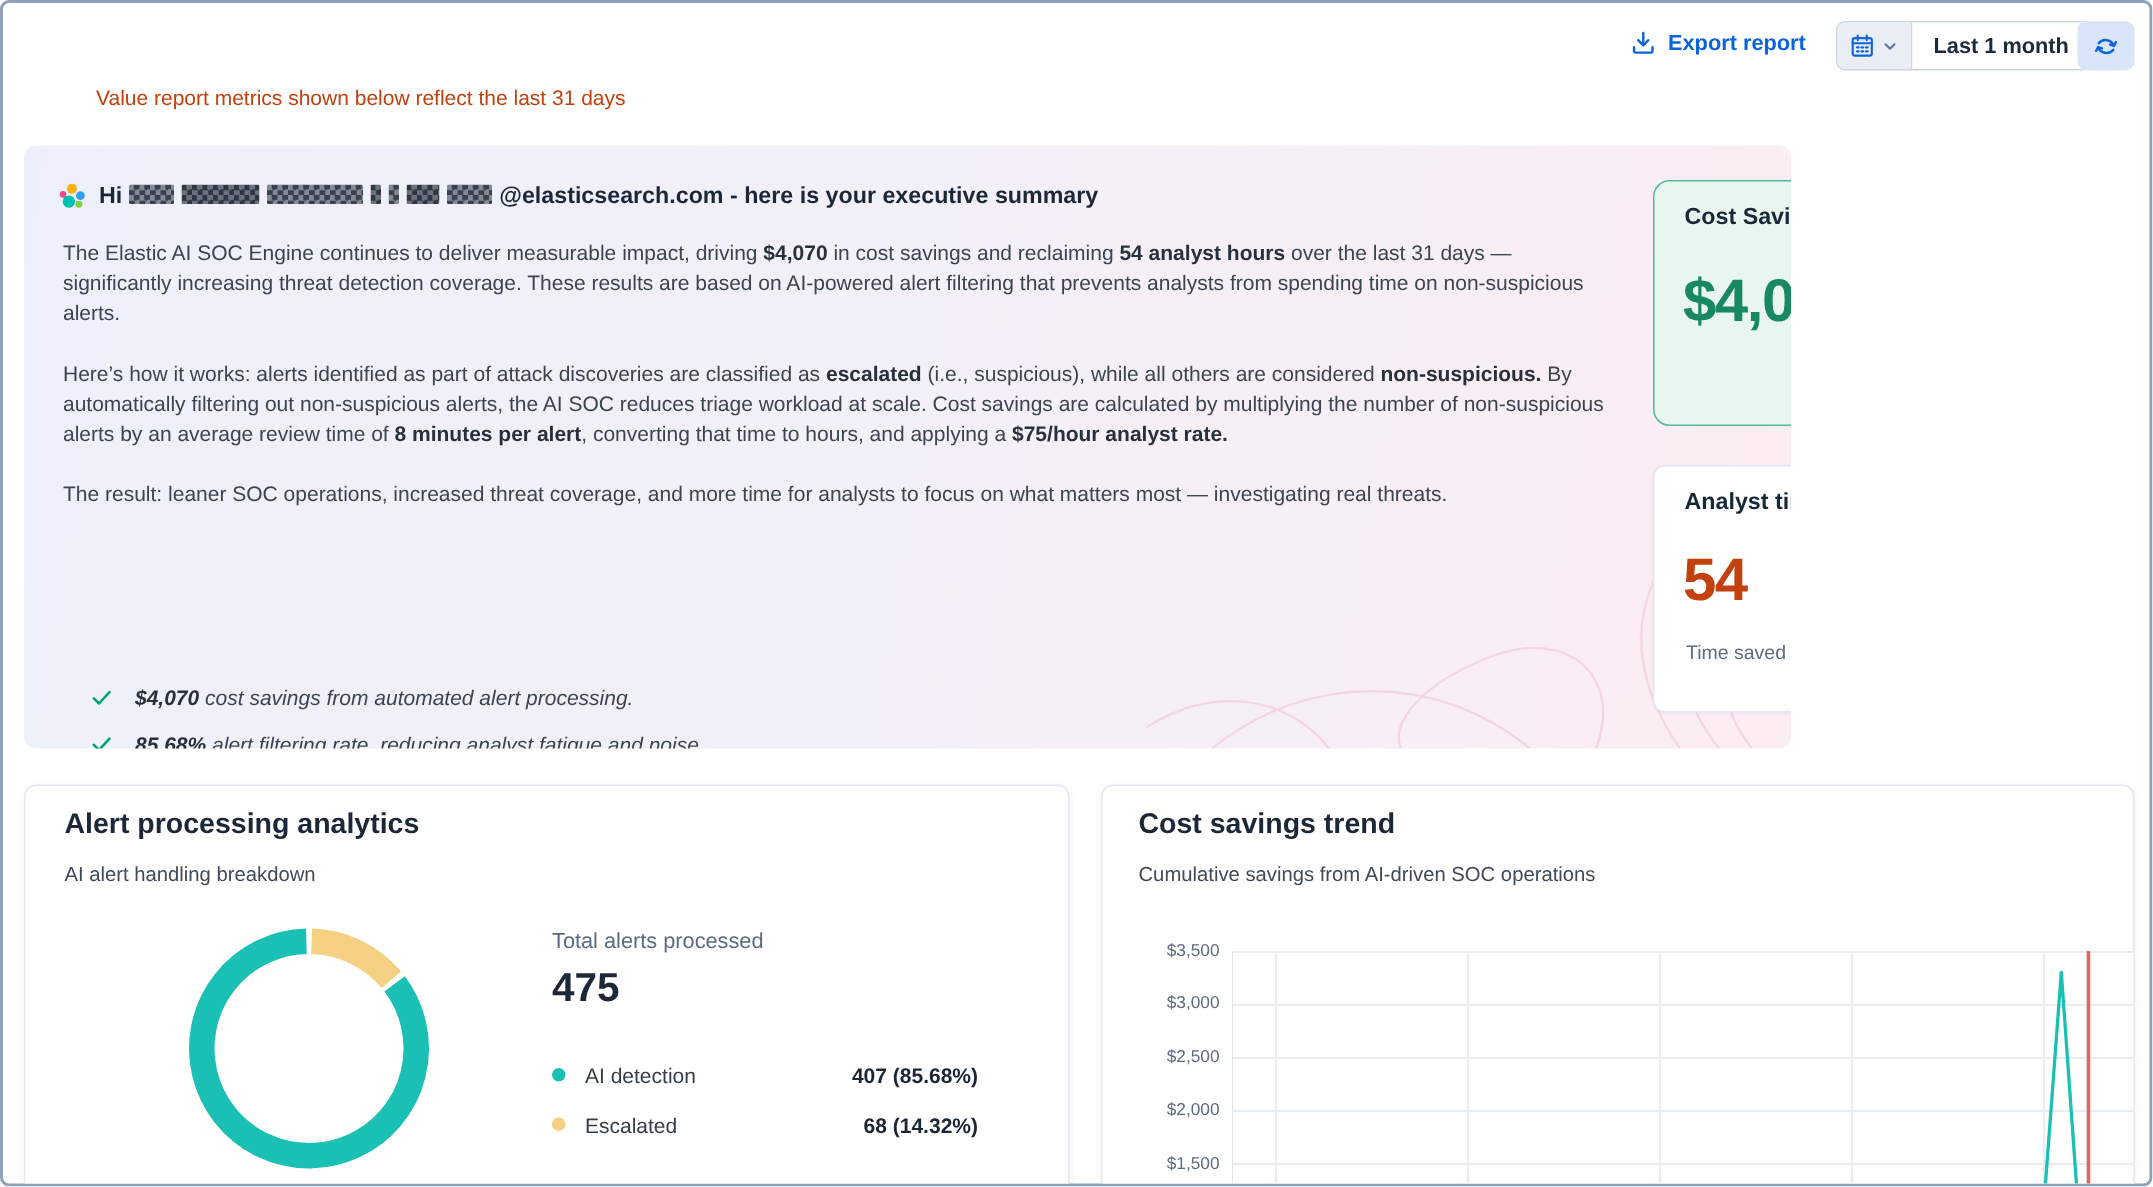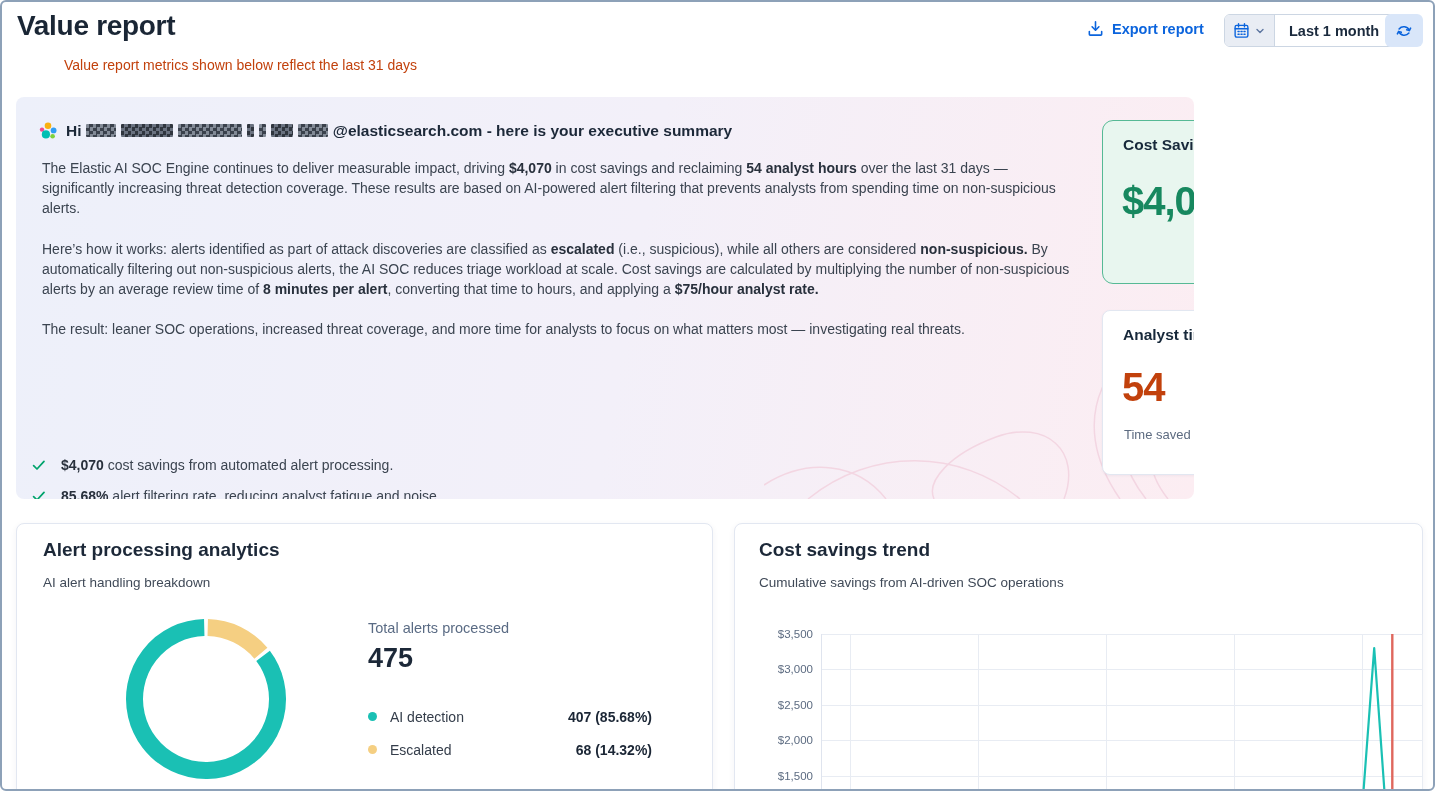--- a/index.html
+++ b/index.html
@@ -69,7 +69,6 @@
 
 <div class="window">
 
-  <h1 class="page-title">Value report</h1>
   <div class="page-subtitle">Value report metrics shown below reflect the last 31 days</div>
 
   <div class="export-btn">

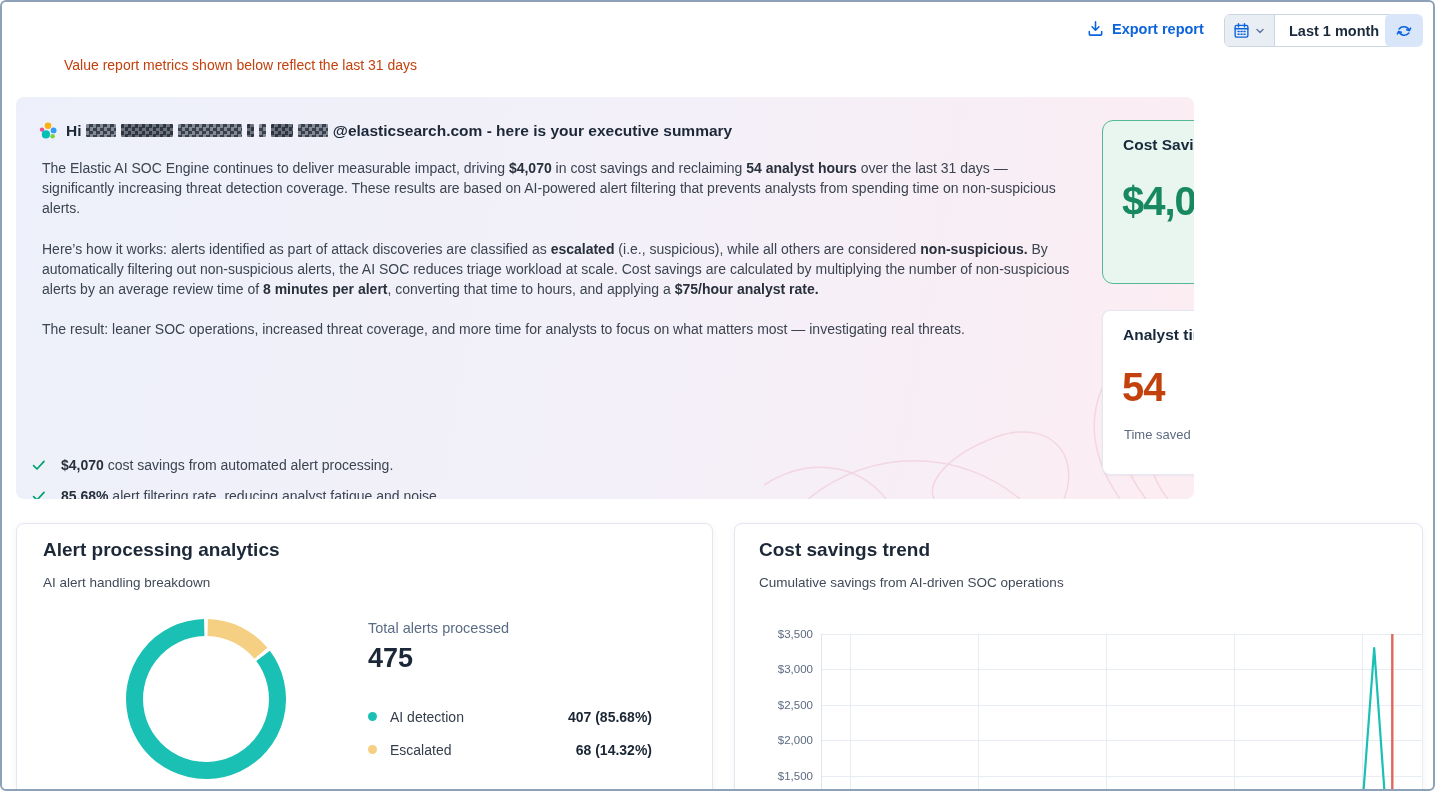--- a/index.html
+++ b/index.html
@@ -26,7 +26,7 @@
   .paras{position:absolute;left:26px;top:61px;width:1030px;}
   .paras p{margin:0 0 20px 0;font-size:14px;line-height:20.2px;color:#3b4450;}
   .b{font-weight:700;color:#28303c;}
-  .checklist{position:absolute;left:15px;top:352px;width:1030px;}
+  .checklist{position:absolute;left:44px;top:352px;width:1030px;font-style:italic;}
   .cl-row{display:flex;align-items:center;gap:14px;height:31px;font-size:14px;color:#3b4450;}
   .chk{flex:0 0 auto;}
 

